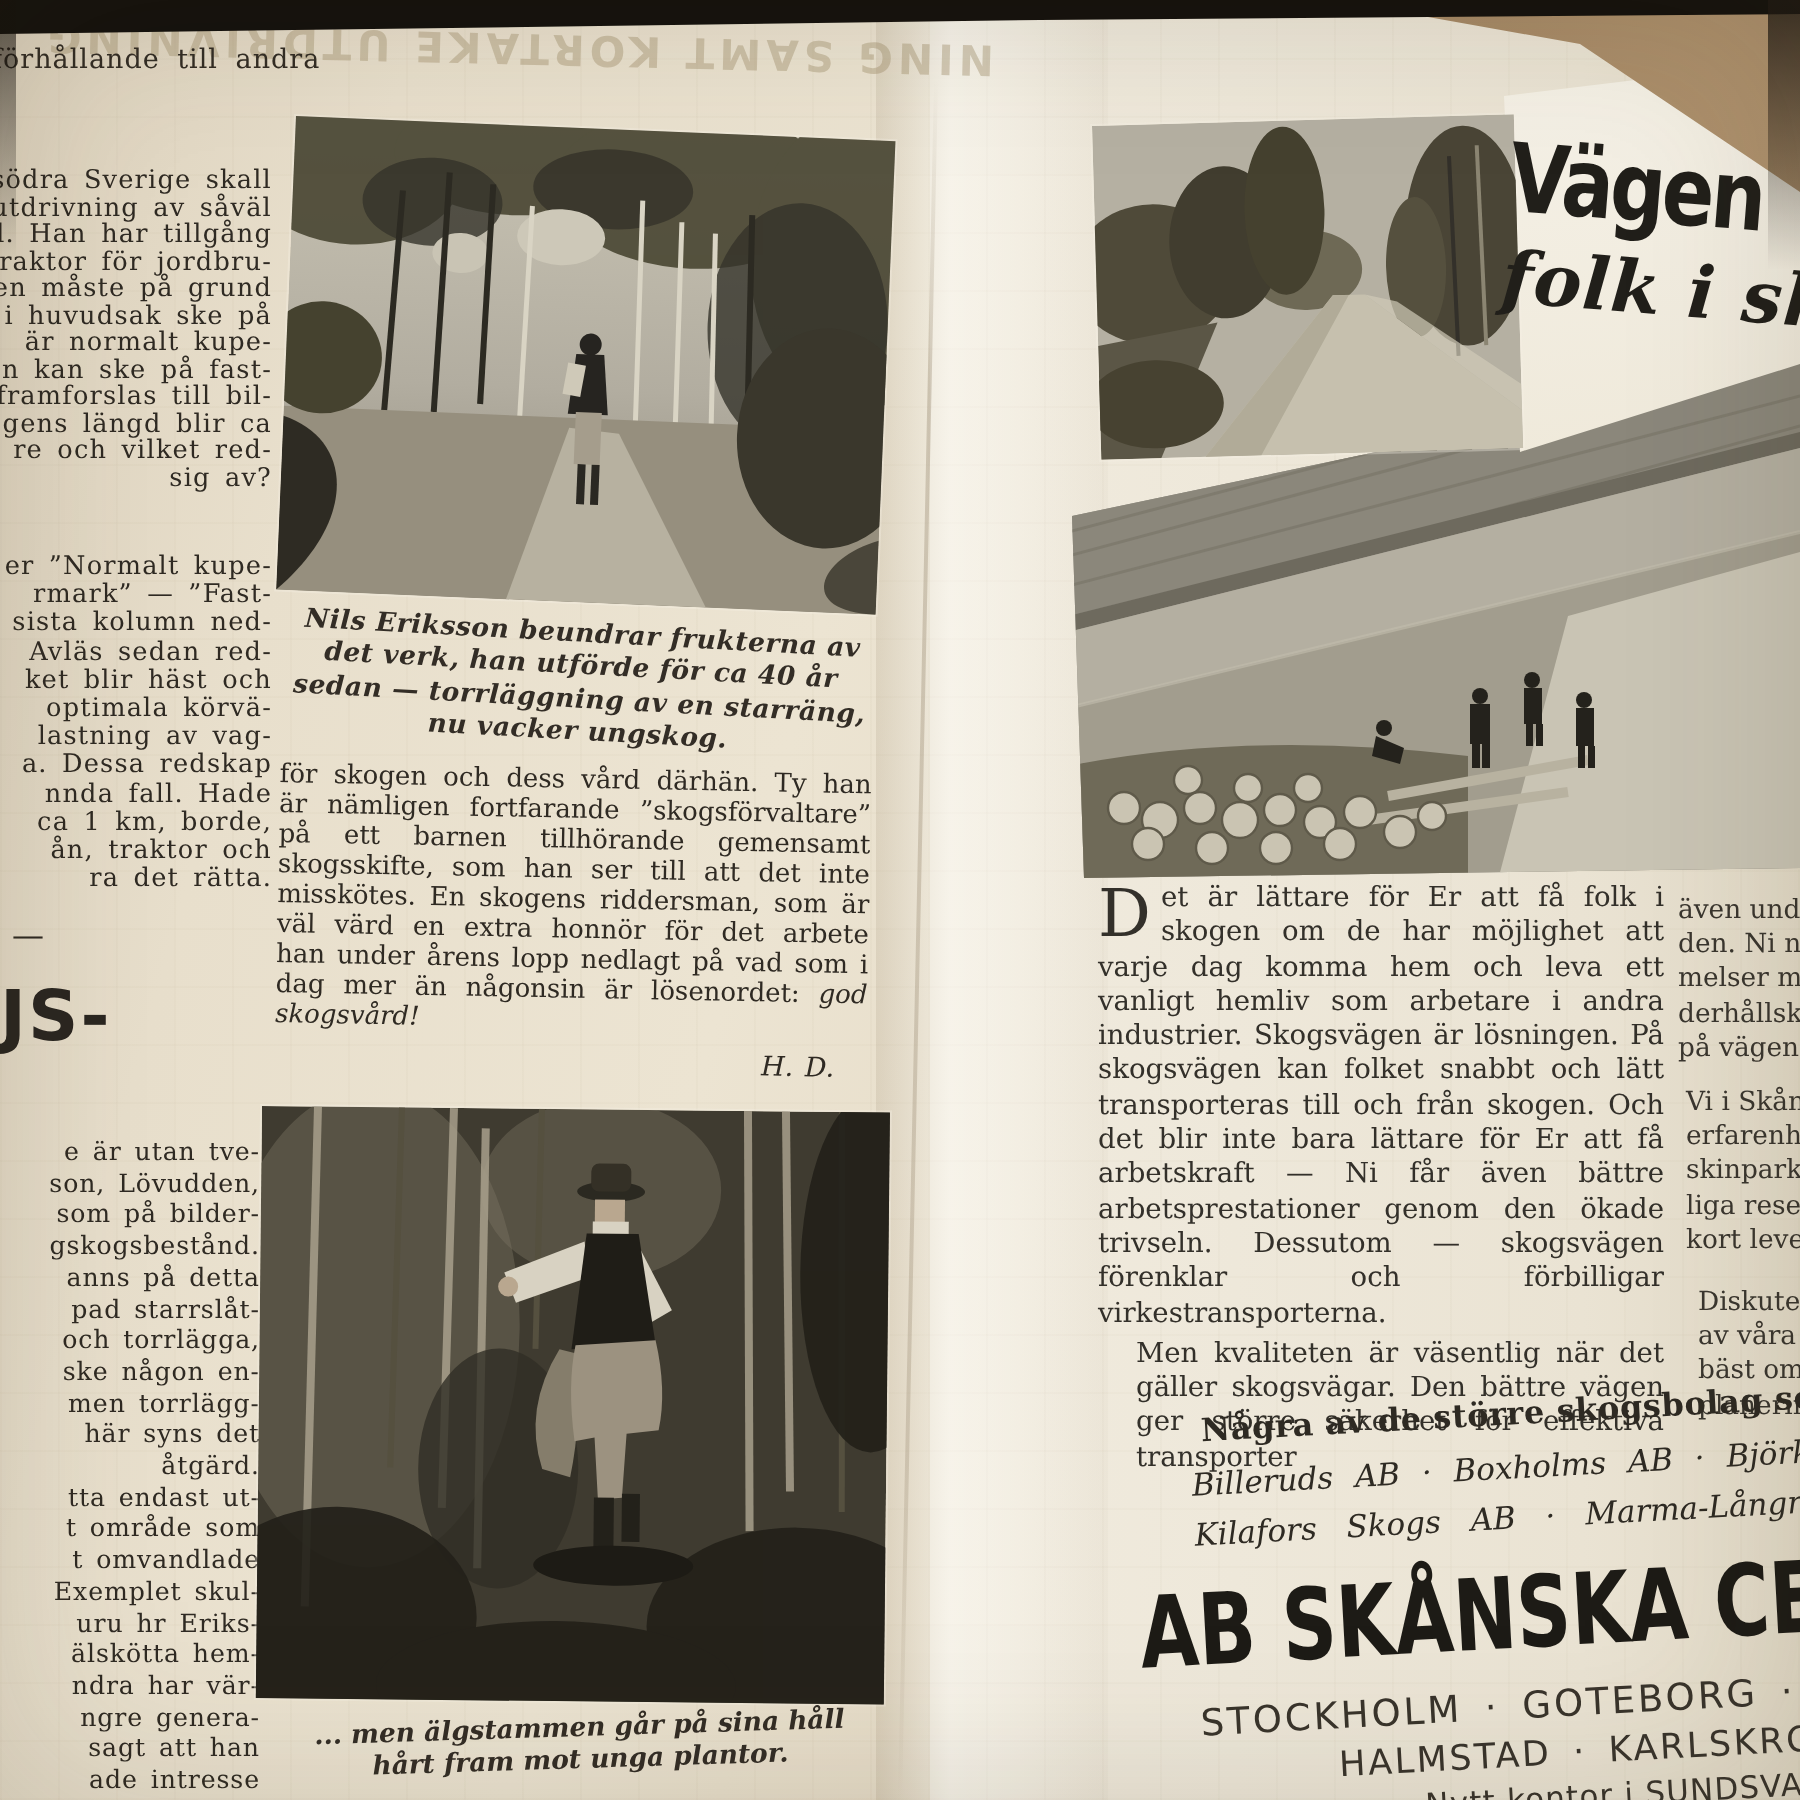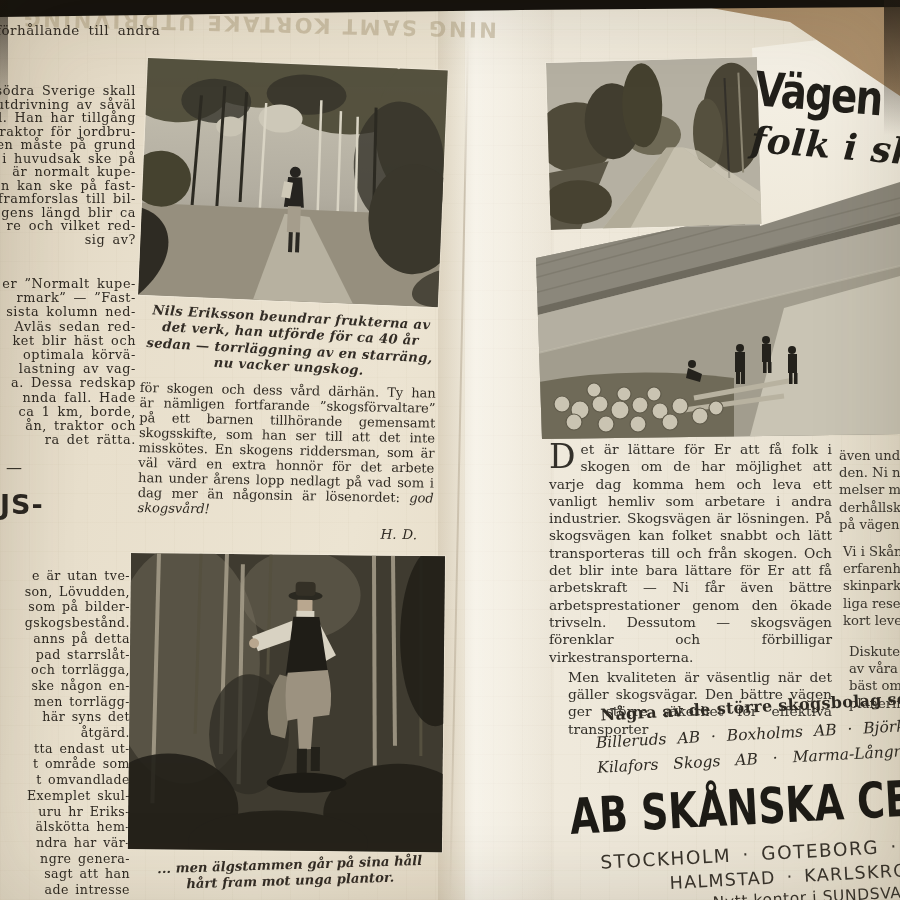--- a/index.html
+++ b/index.html
@@ -42,7 +42,7 @@
   .col3{left:-55px;top:568px;width:185px;font-size:12.6px;line-height:15.7px;letter-spacing:.45px;word-spacing:2px;}
   .dash-frag{left:6px;top:458px;font-size:16px;color:#2f2a23;}
   .hl-frag{left:0px;top:489px;font-family:"DejaVu Sans","Liberation Sans",sans-serif;
-    font-weight:700;font-size:27px;letter-spacing:1px;color:#2a2621;}
+    font-weight:700;font-size:35px;letter-spacing:1px;color:#2a2621;}
   .photo1{left:148px;top:58px;width:300px;height:237px;transform:rotate(2.4deg);transform-origin:top left;}
   .caption1{left:146px;top:302px;width:292px;transform:rotate(3.1deg);transform-origin:top left;
     font-style:italic;font-weight:700;font-size:13.2px;line-height:16.4px;text-align:center;

